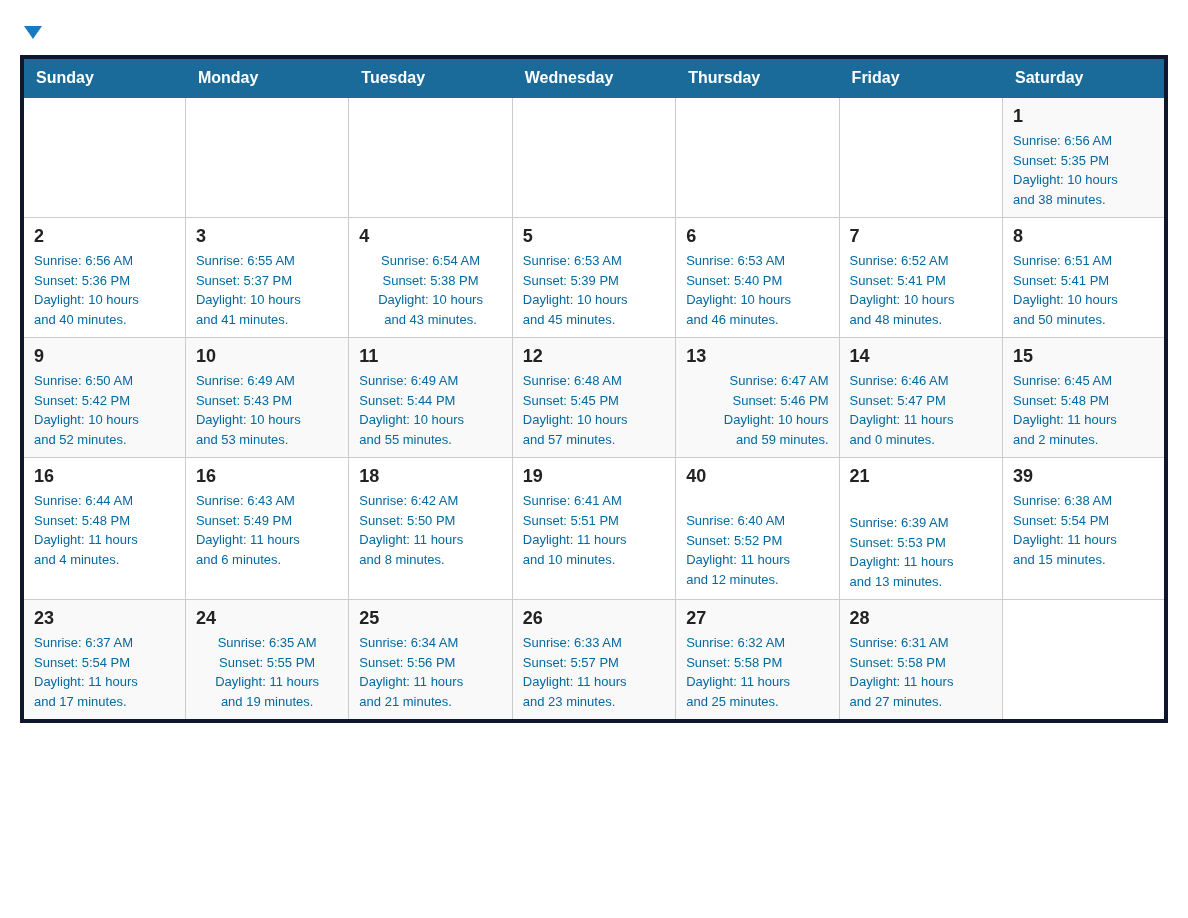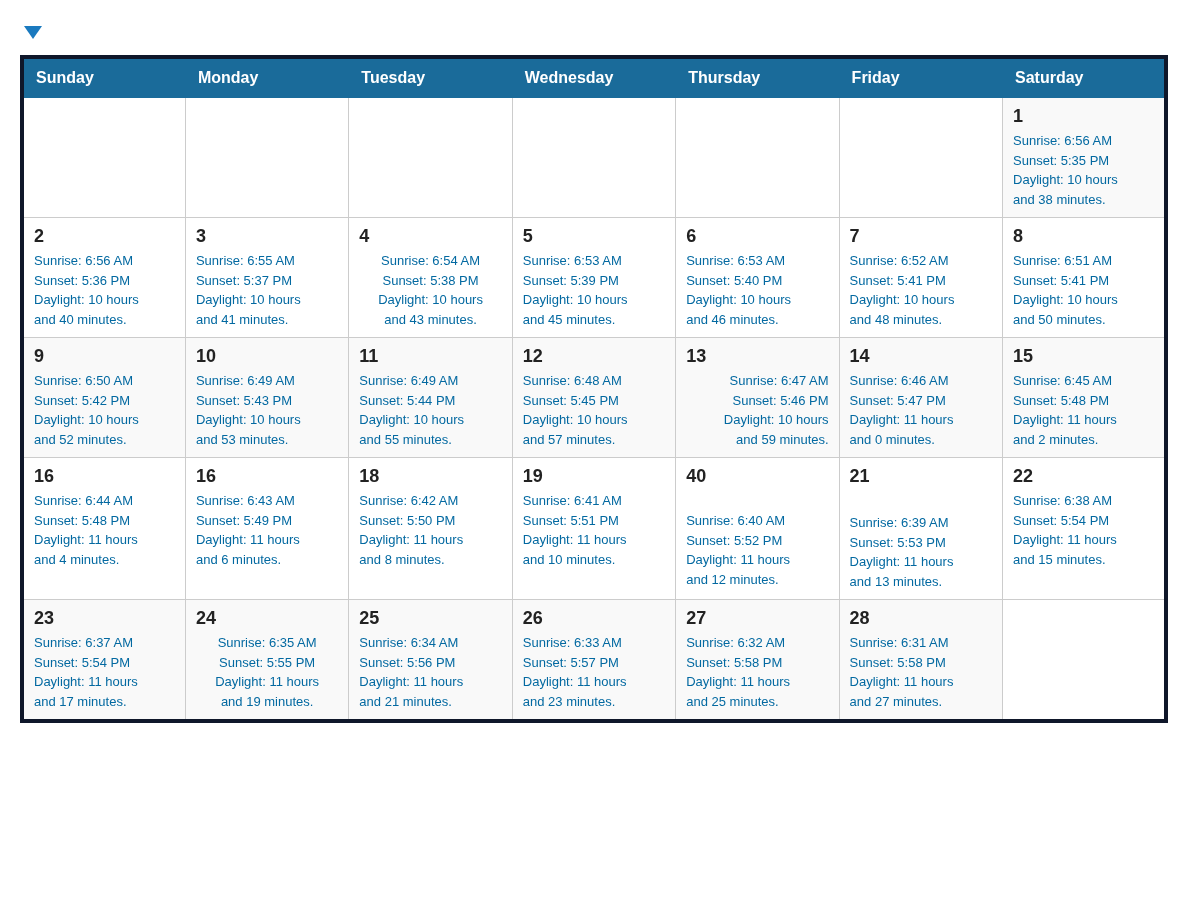--- a/index.html
+++ b/index.html
@@ -289,7 +289,7 @@
 and 13 minutes.</div>
         </td>
         <td>
-          <span class="day-number">22</span>
+          <span class="day-number">39</span>
           <div class="day-info" style="white-space: pre-line;">Sunrise: 6:38 AM
 Sunset: 5:54 PM
 Daylight: 11 hours

